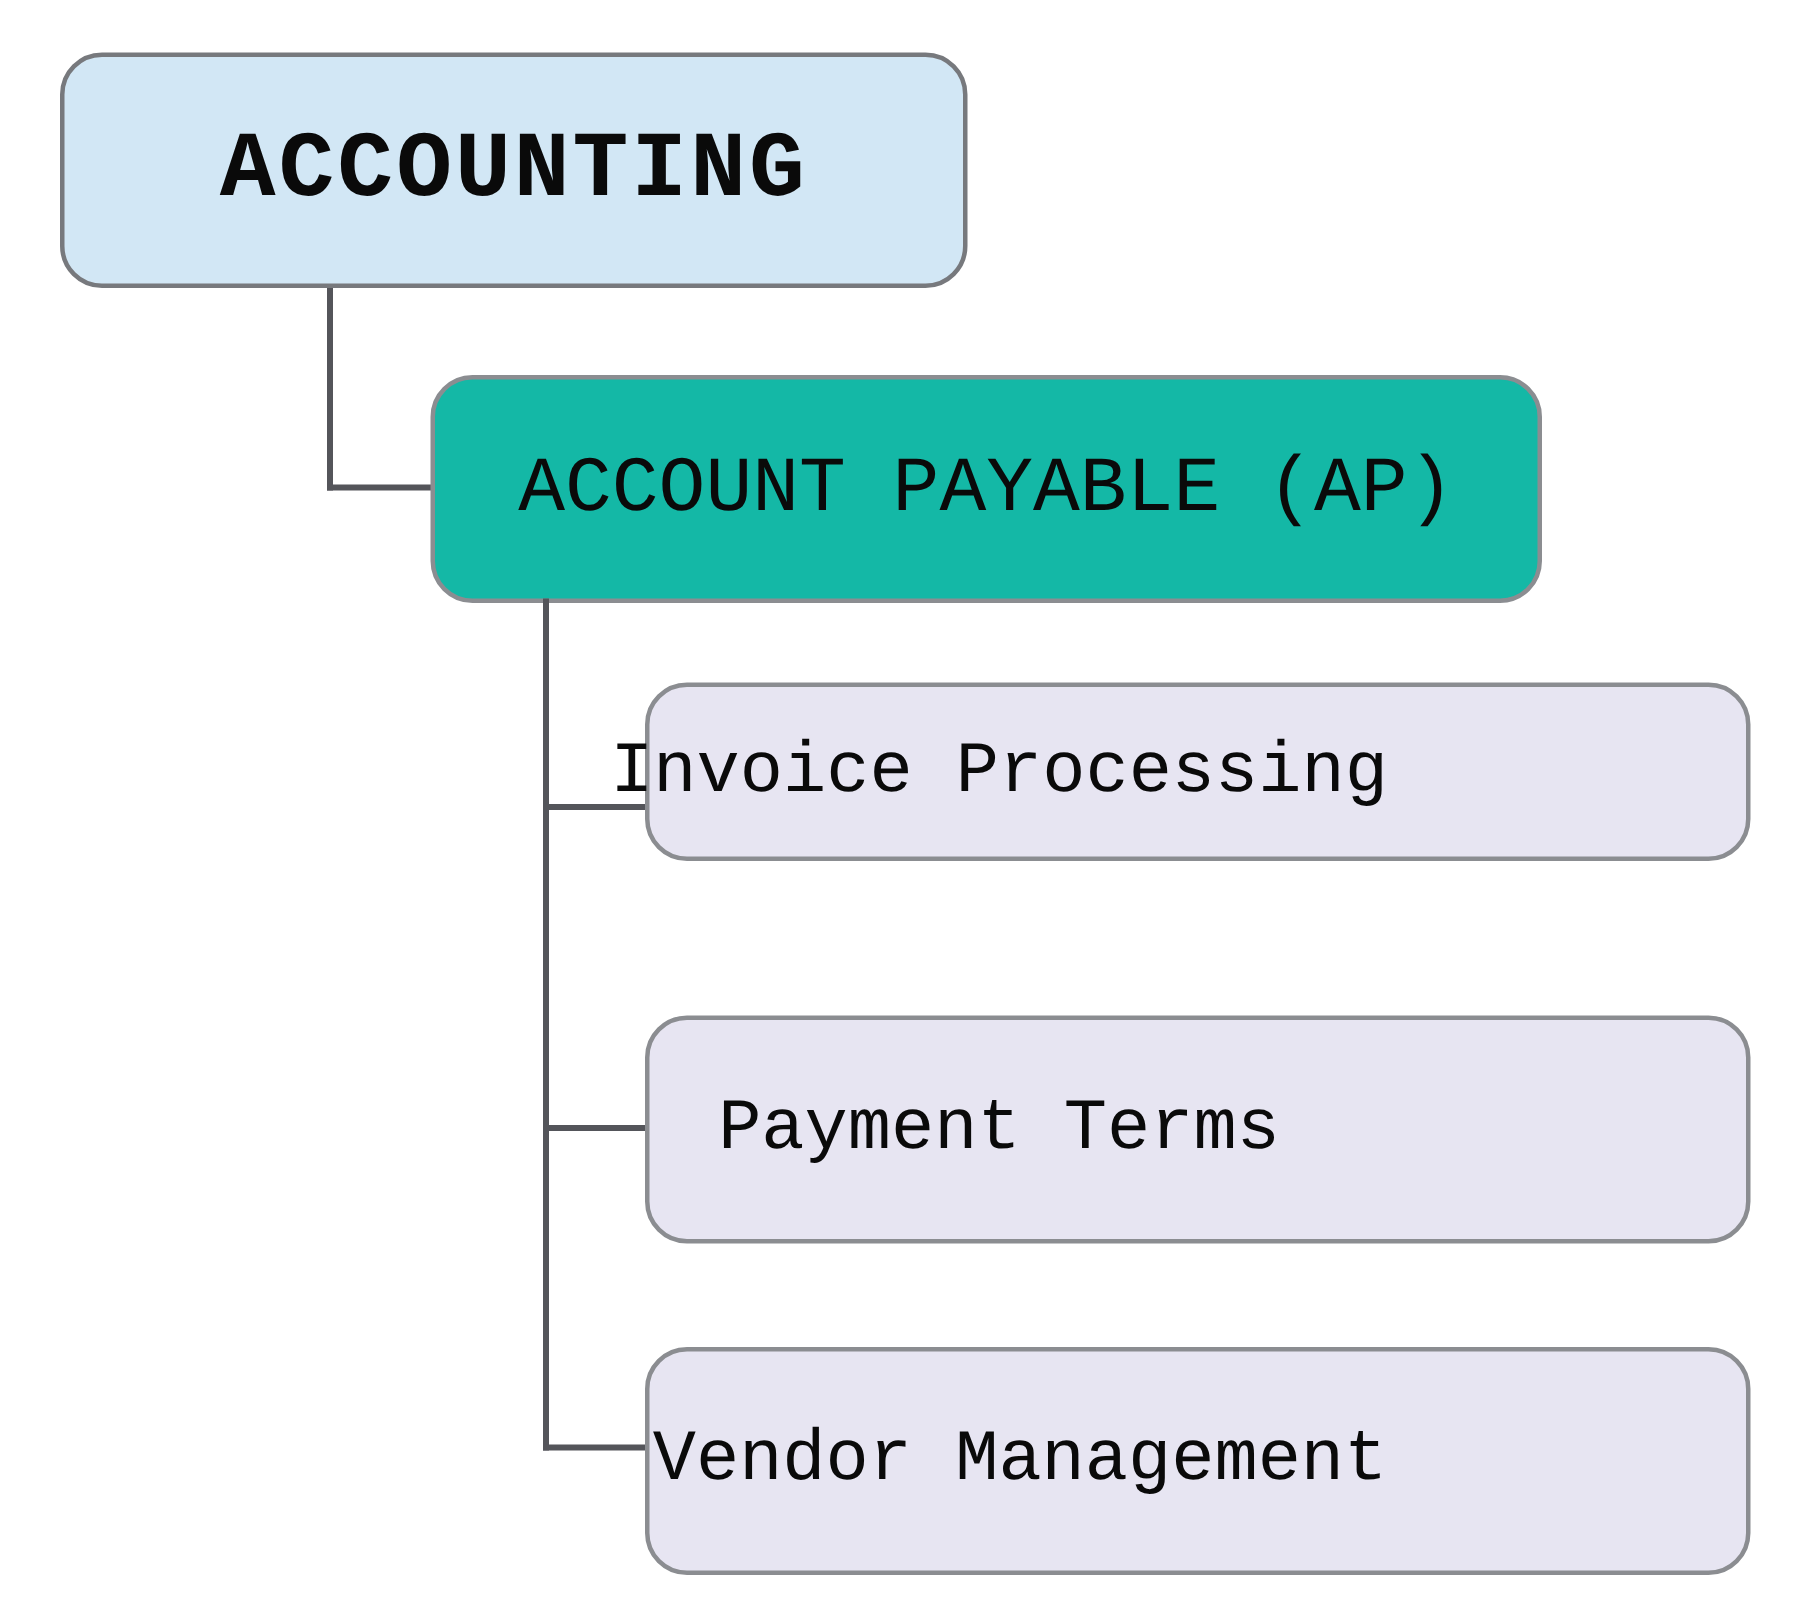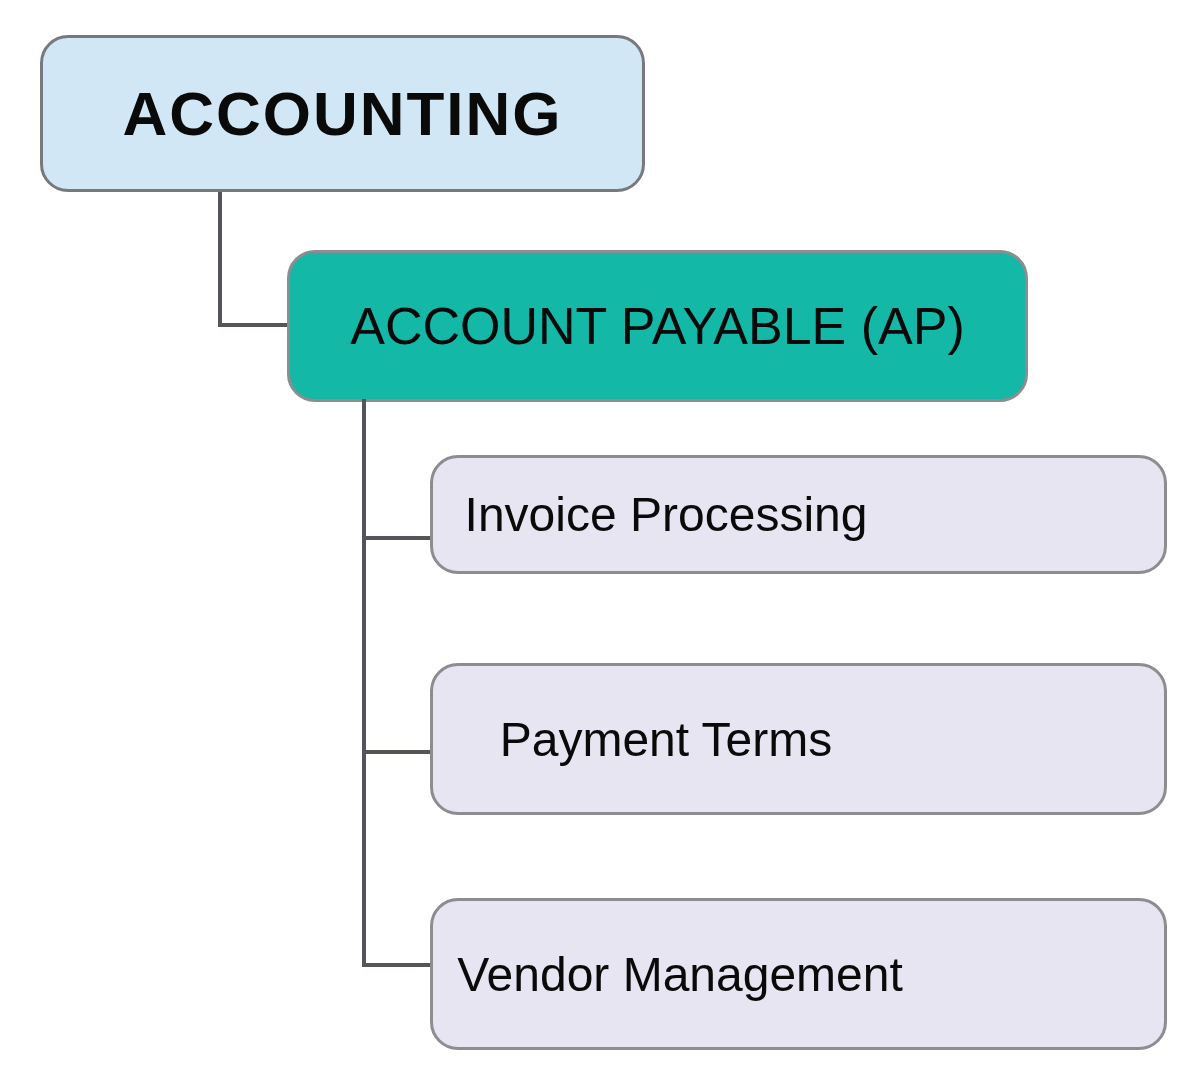--- a/index.html
+++ b/index.html
@@ -13,7 +13,7 @@
     height: 1080px;
     background: #ffffff;
     overflow: hidden;
-    font-family: Liberation Sans, sans-serif;
+    font-family: Liberation Mono, monospace;
   }
   .node {
     position: absolute;

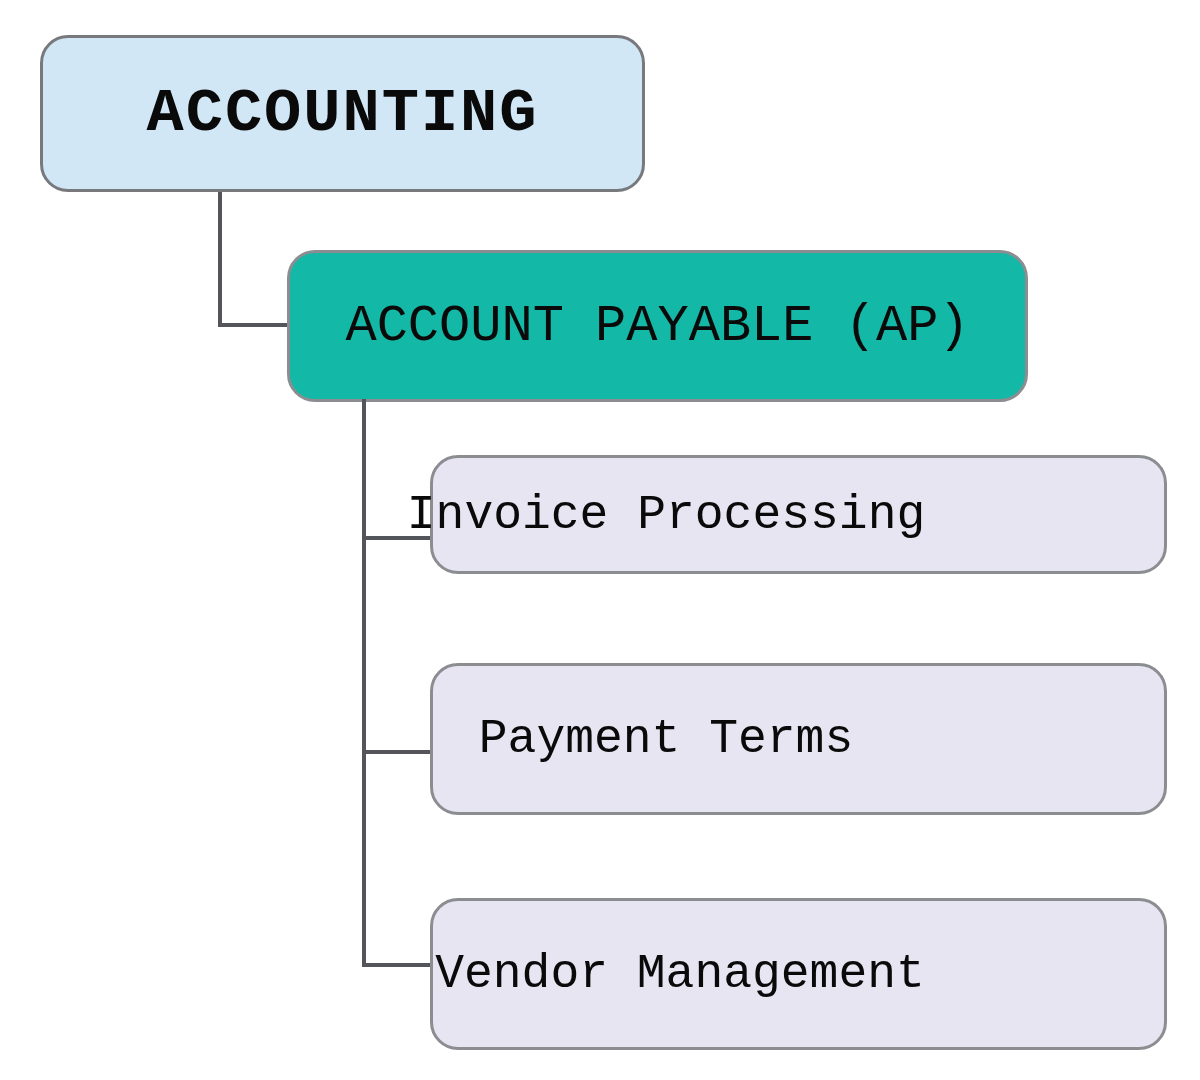--- a/index.html
+++ b/index.html
@@ -58,7 +58,7 @@
     padding-right: 265px; 
   }
   .node.leaf.leaf-0 { top: 455px; height: 119px; }
-  .node.leaf.leaf-1 { top: 663px; text-align: right; }
+  .node.leaf.leaf-1 { top: 677px; text-align: right; }
   .node.leaf.leaf-2 { top: 898px; padding-left: 28px; }
 
   .connector {

